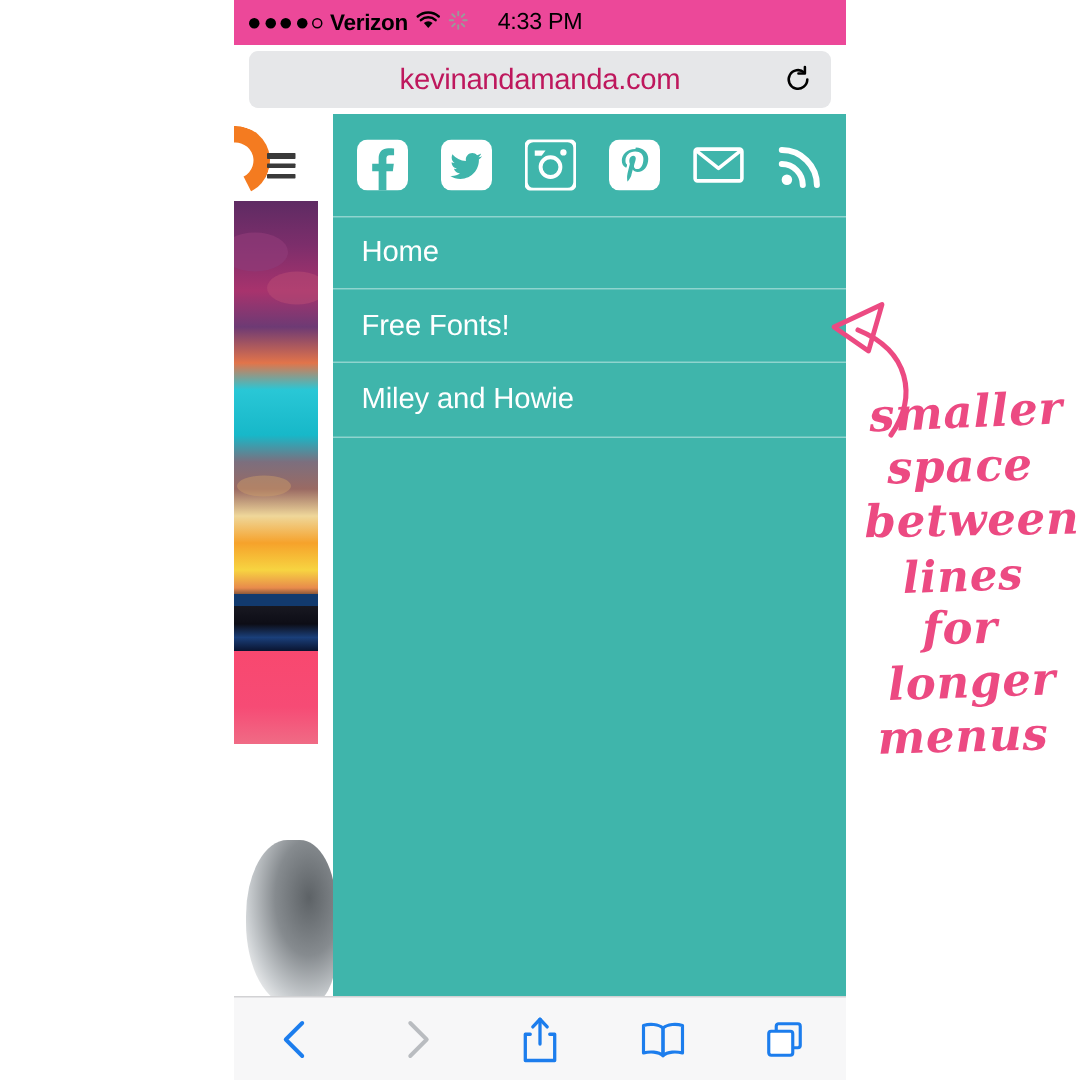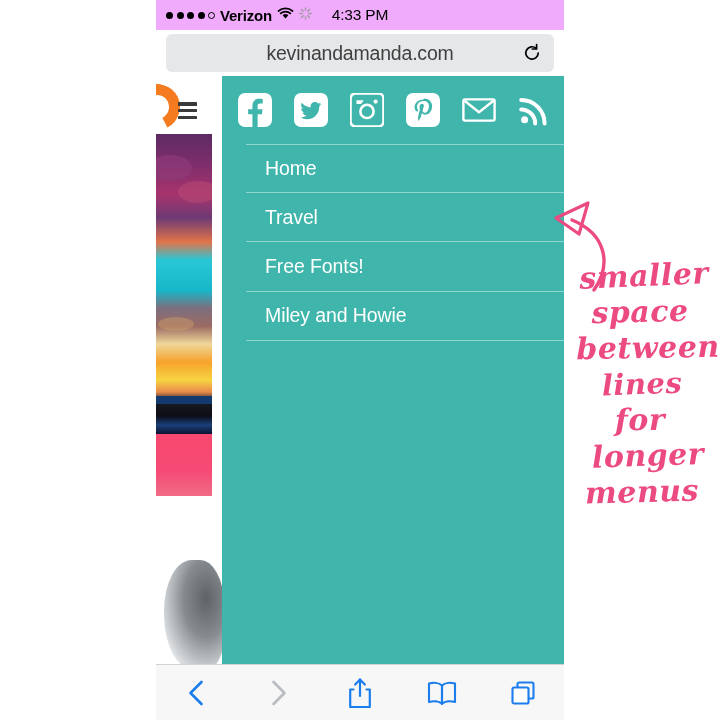--- a/index.html
+++ b/index.html
@@ -22,7 +22,7 @@
   
   #statusbar {
     position:absolute; left:0; top:0; width:408px; height:30px;
-    background:#f0abfc;
+    background:#ec4899;
     display:flex; align-items:center;
     font-size:15.5px; color:#000;
   }

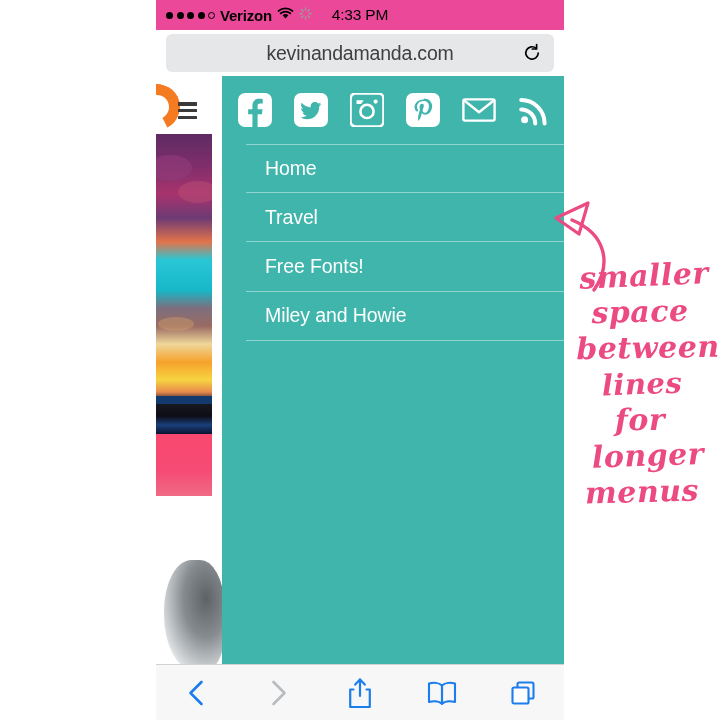--- a/index.html
+++ b/index.html
@@ -54,7 +54,7 @@
     position:absolute; left:10px; top:4px; width:388px; height:38px;
     background:#e6e7e9; border-radius:6px;
     display:flex; align-items:center; justify-content:center;
-    font-size:19.5px; color:#404040; letter-spacing:-0.2px;
+    font-size:19.5px; color:#be185d; letter-spacing:-0.2px;
   }
   #reload {
     position:absolute; right:12px; top:50%; transform:translateY(-50%);

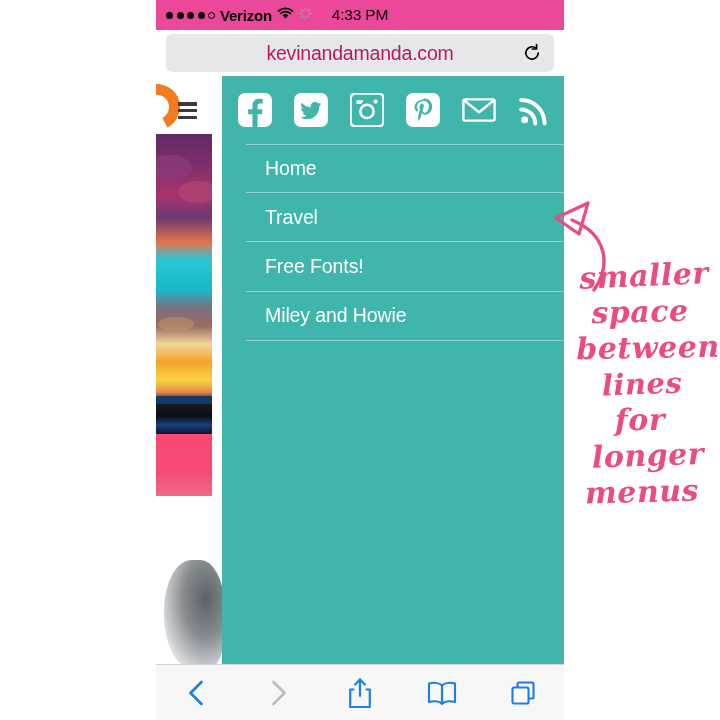--- a/index.html
+++ b/index.html
@@ -103,7 +103,6 @@
     font-size:19.5px;
     letter-spacing:-0.1px;
     border-bottom:1px solid rgba(255,255,255,0.42);
-    margin-left:24px;
   }
   .nav-item:first-child { border-top:1px solid rgba(255,255,255,0.42); }
 

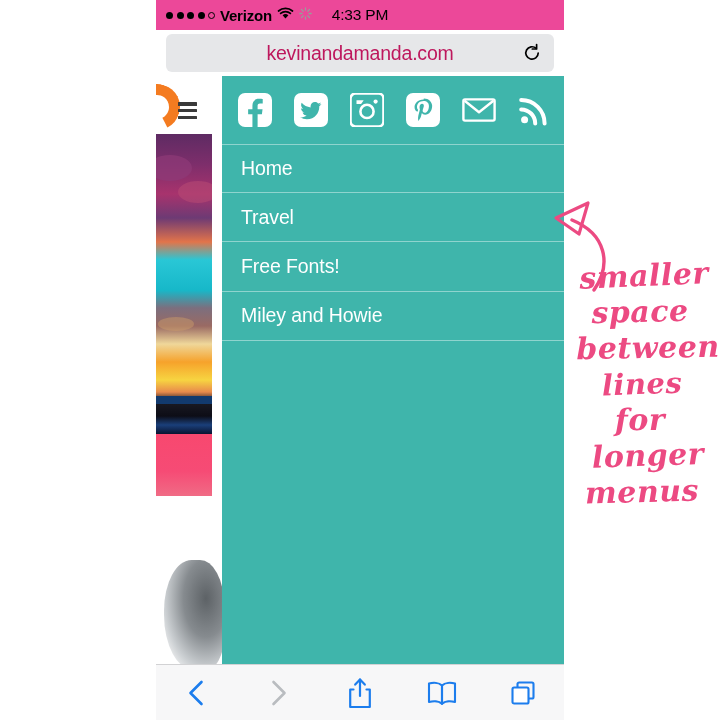--- a/index.html
+++ b/index.html
@@ -302,9 +302,6 @@
           <span>Home</span>
         </div>
         <div class="nav-item">
-          <span>Travel</span>
-        </div>
-        <div class="nav-item">
           <span>Free Fonts!</span>
         </div>
         <div class="nav-item">

